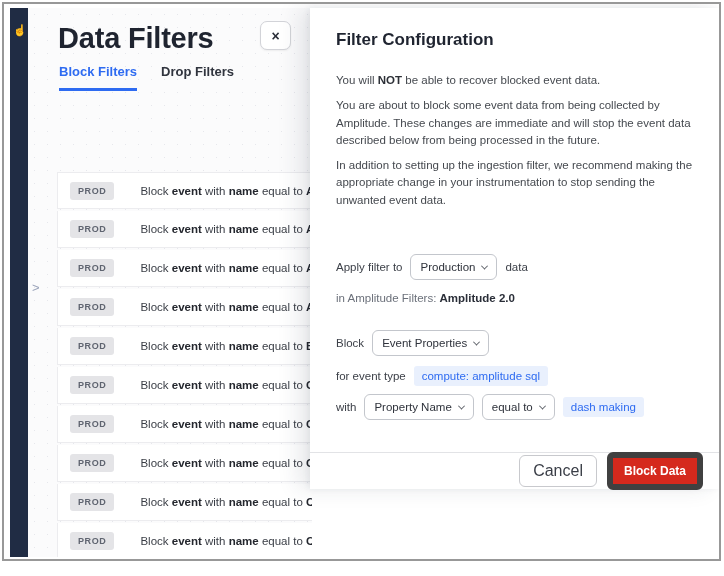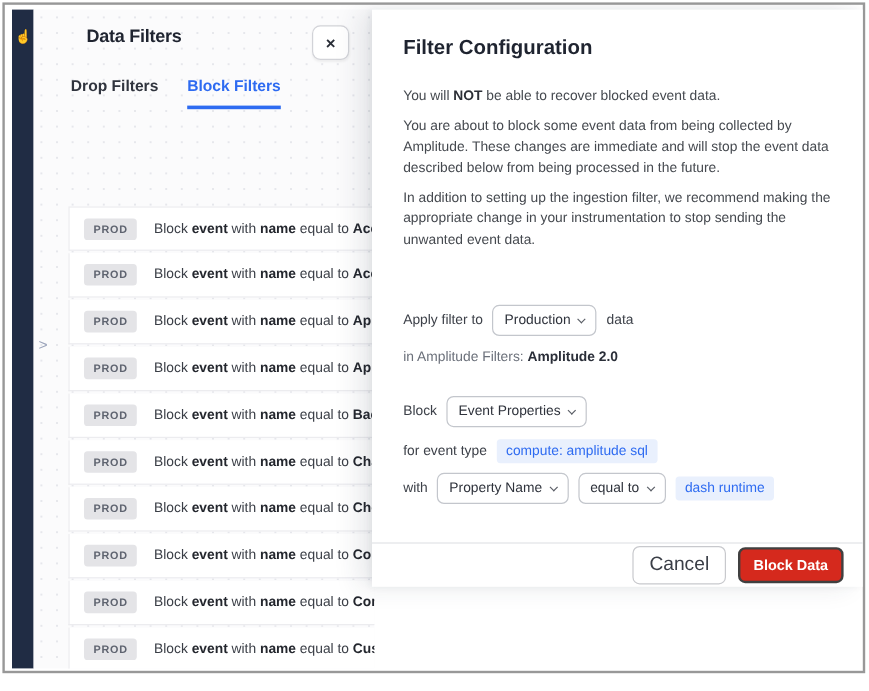--- a/index.html
+++ b/index.html
@@ -18,7 +18,7 @@
     background:#fbfbfc;
     background-image:radial-gradient(circle, #e6e7ec 0.9px, transparent 1px);
     background-size:13px 13px; overflow:hidden; }
-  .lp-title { position:absolute; left:44px; top:14px; font-size:15px; font-weight:700; color:#1f2430; letter-spacing:-0.2px; }
+  .lp-title { position:absolute; left:30px; top:14px; font-size:29px; font-weight:700; color:#1f2430; letter-spacing:-0.2px; }
   .close-btn { position:absolute; left:232px; top:13px; width:31px; height:29px; background:#fff;
     border:1px solid #d2d3d8; border-radius:7px; box-shadow:0 1px 2px rgba(0,0,0,.06);
     display:flex; align-items:center; justify-content:center; font-size:14px; font-weight:700; color:#2a2e38; cursor:pointer; }

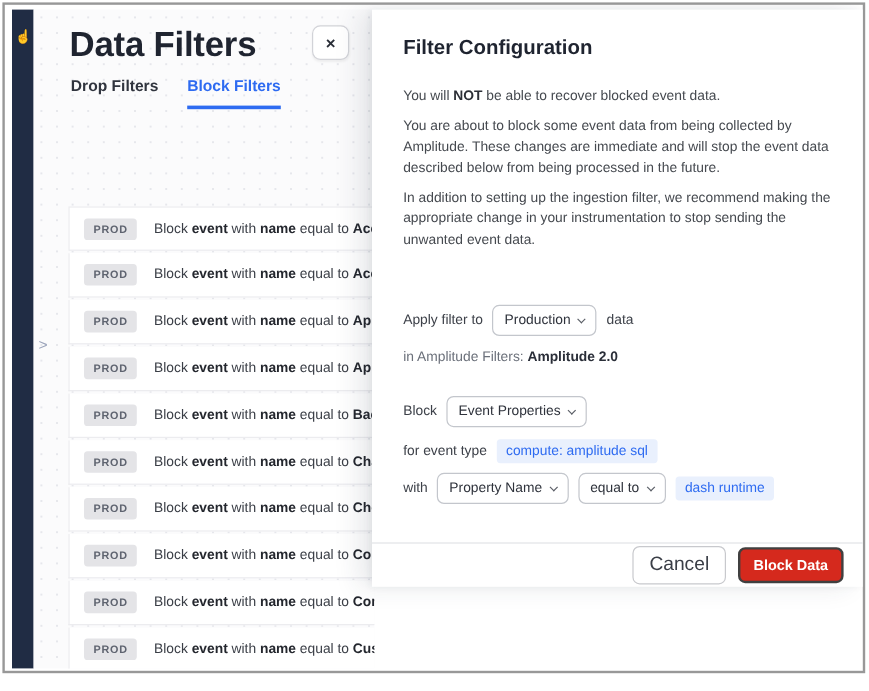--- a/index.html
+++ b/index.html
@@ -83,8 +83,8 @@
       <div class="close-btn">×</div>
 
       <div class="tabs">
+        <div class="tab active">Block Filters</div>
         <div class="tab">Drop Filters</div>
-        <div class="tab active">Block Filters</div>
       </div>
 
 

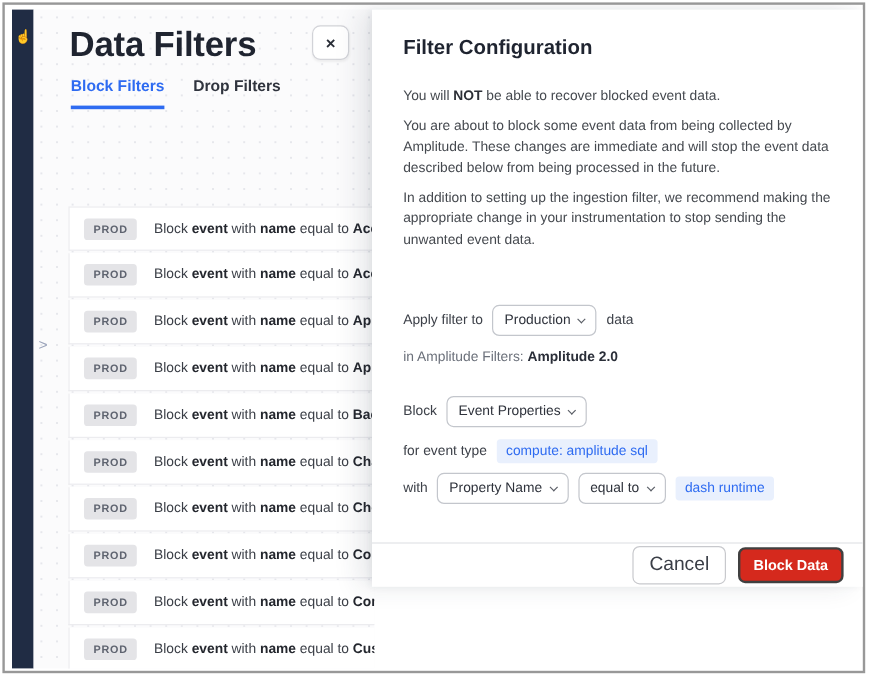--- a/index.html
+++ b/index.html
@@ -33,7 +33,7 @@
     display:flex; align-items:center; padding:0 12px; margin-bottom:2px; cursor:pointer; }
   .frow:first-child { border-top:1px solid #ececef; }
   .badge { background:#e4e4e7; color:#5f6470; font-size:9px; font-weight:600; letter-spacing:0.6px;
-    padding:4px 8px; border-radius:3px; margin-right:14px; flex:none; }
+    padding:4px 8px; border-radius:3px; margin-right:26px; flex:none; }
   .frow-text { font-size:11.5px; color:#3a3e46; white-space:nowrap; }
   .frow-text b { color:#24272e; }
   .collapse-chevron { position:absolute; left:4px; top:272px; font-size:13px; color:#9aa3ba; cursor:pointer; }

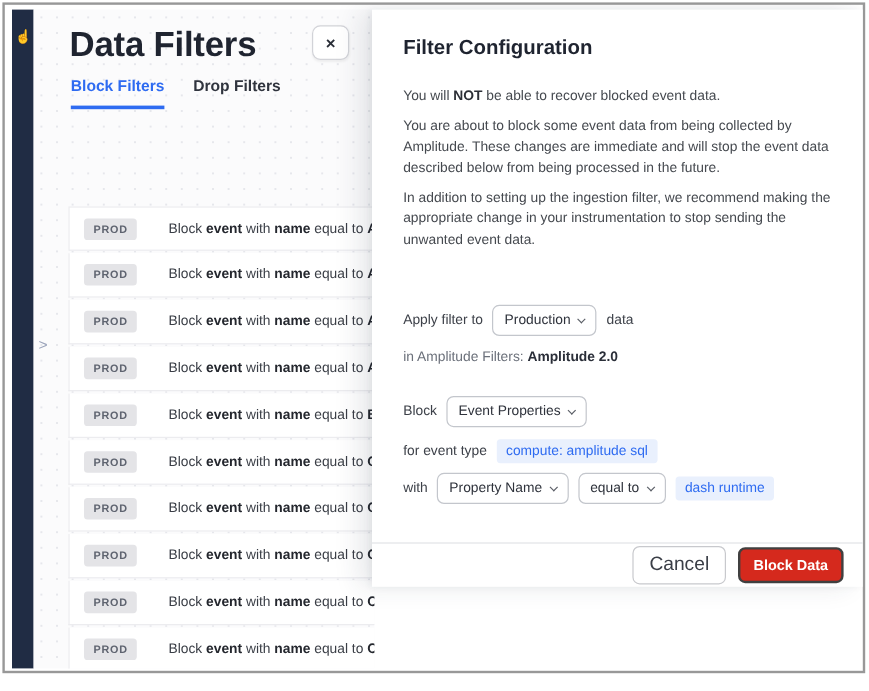--- a/index.html
+++ b/index.html
@@ -175,7 +175,7 @@
               <span>equal to</span>
               <span class="chev"></span>
             </span>
-          <span class="chip">dash runtime</span>
+          <span class="chip">dash making</span>
         </div>
 
         <div class="footer">

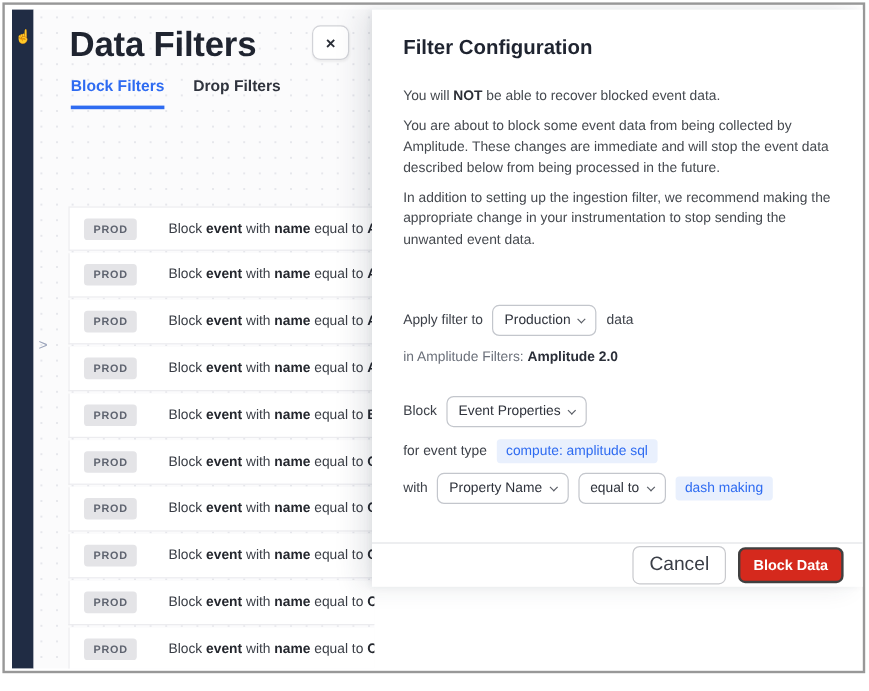--- a/index.html
+++ b/index.html
@@ -65,7 +65,7 @@
   .footer-note { font-size:11.5px; color:#4d5158; margin-right:2px; }
   .btn-cancel { background:#fff; border:1px solid #c8c9cd; border-radius:6px; padding:6px 13px;
     font-size:16px; color:#3a3e47; font-family:inherit; cursor:pointer; }
-  .btn-danger { background:#d5291d; border:2px solid #404040; border-radius:6px; padding:6px 11px;
+  .btn-danger { background:#d5291d; border:6px solid #404040; border-radius:6px; padding:6px 11px;
     font-size:12px; font-weight:600; color:#fff; font-family:inherit; cursor:pointer; }
 </style>
 </head>

